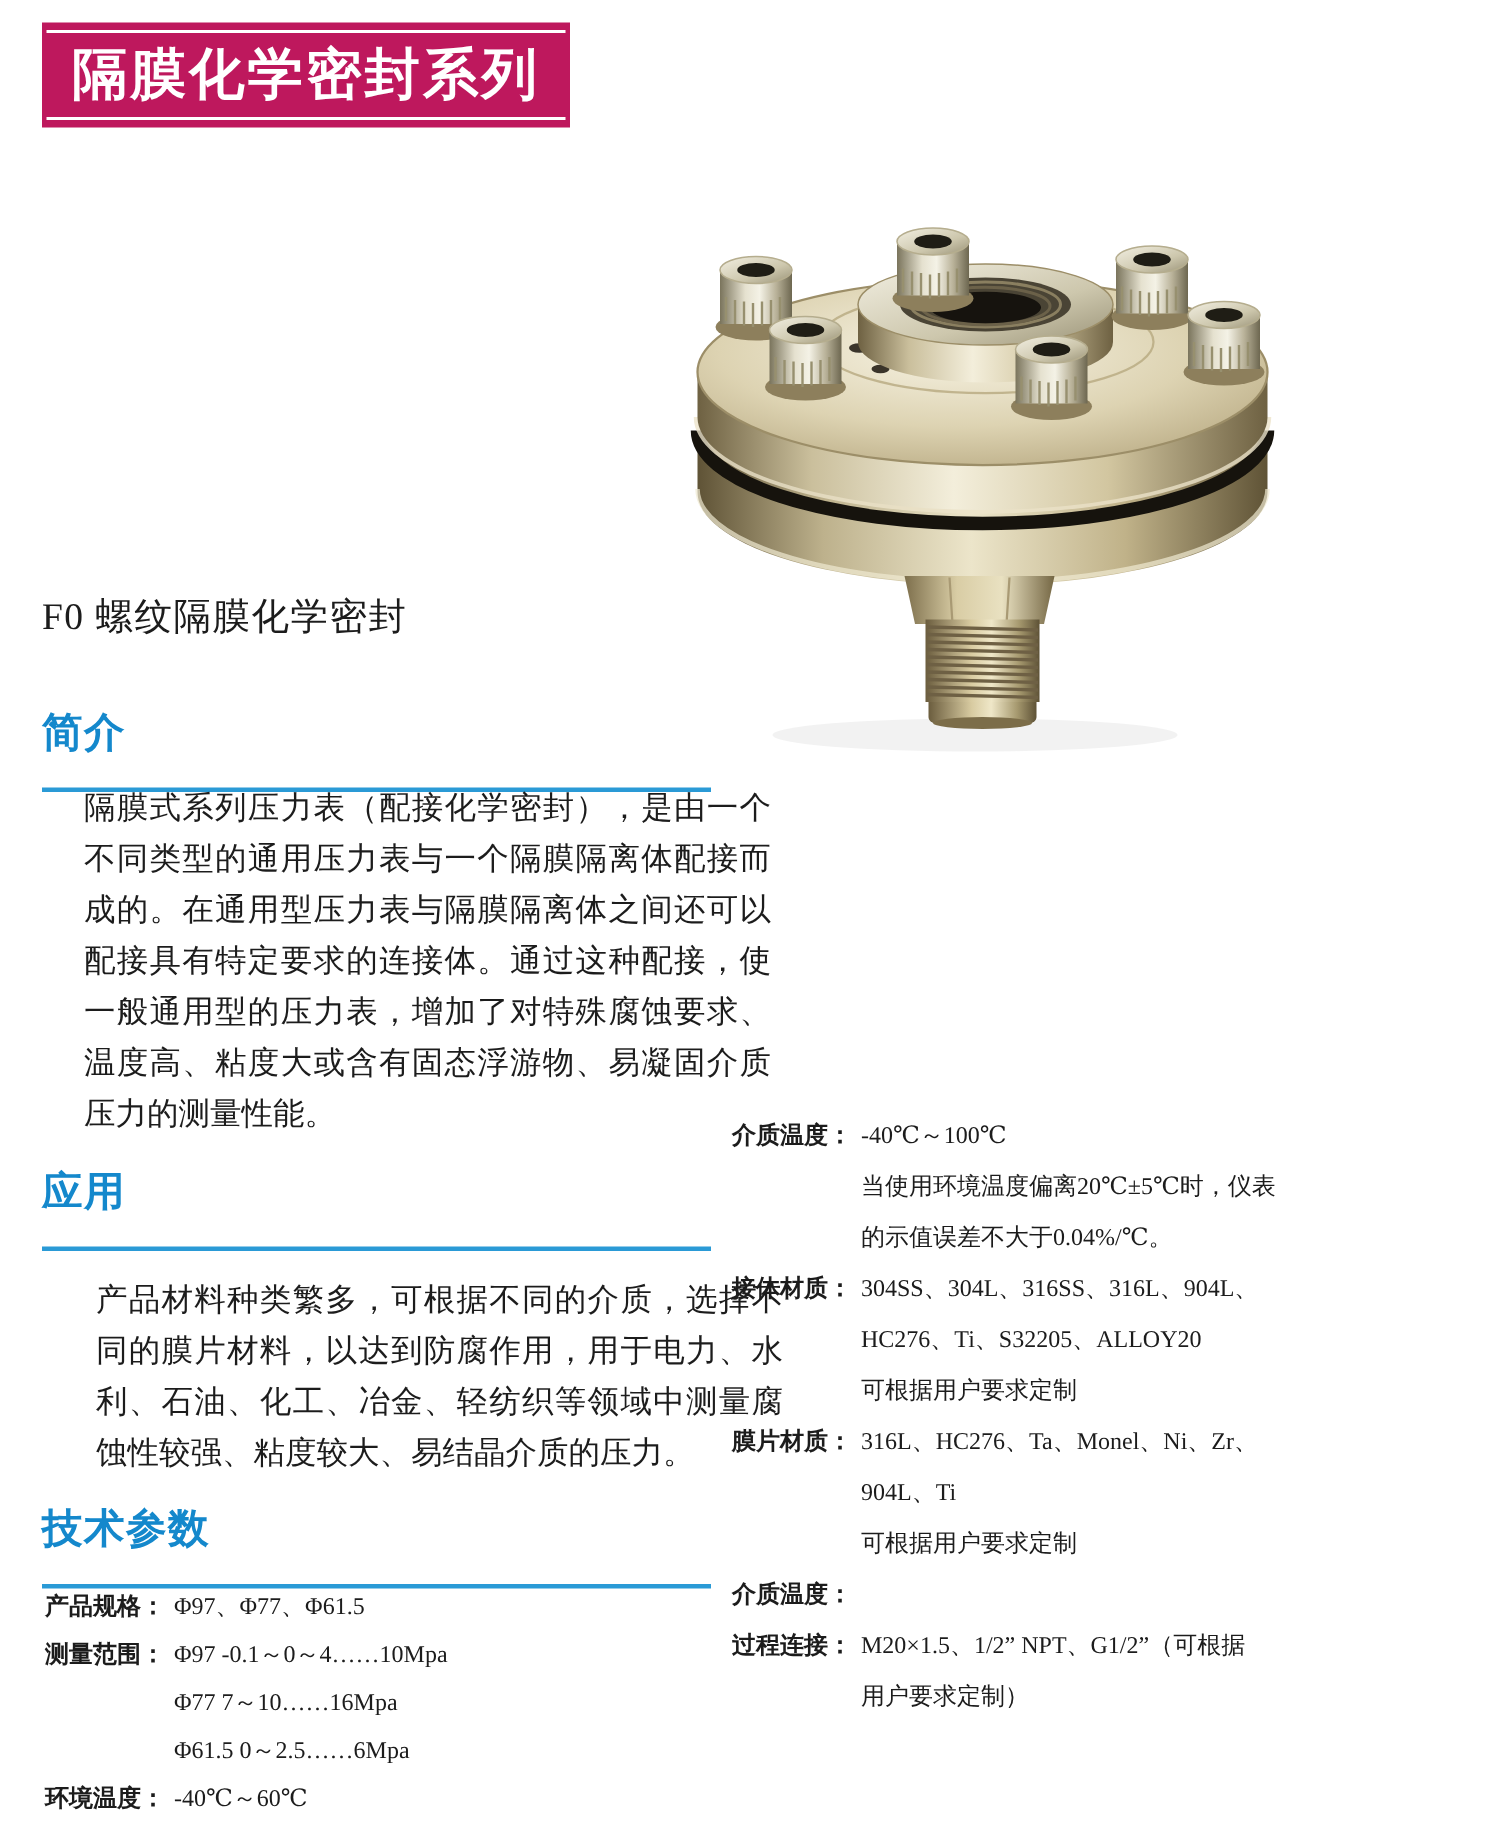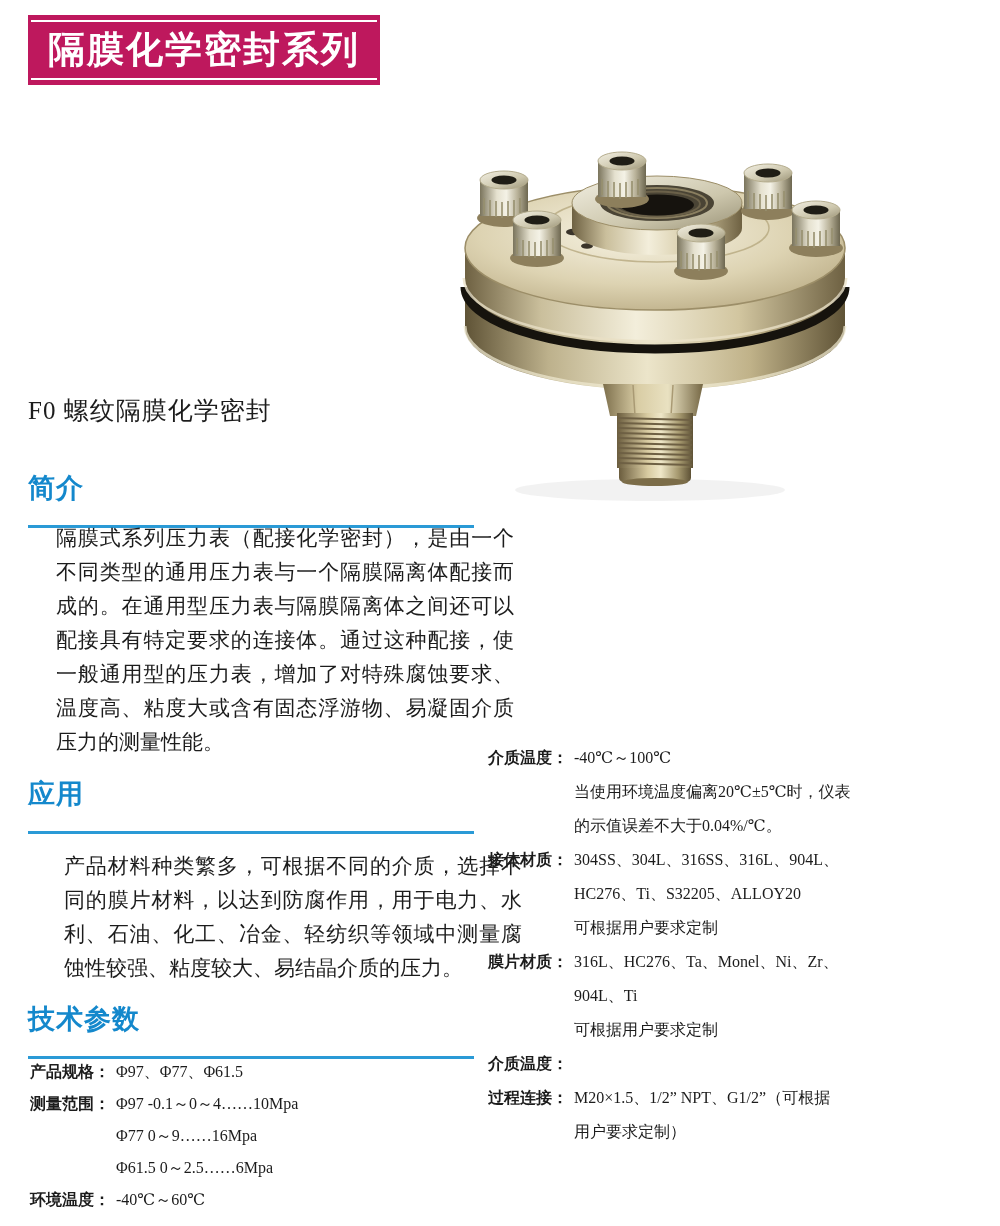--- a/index.html
+++ b/index.html
@@ -228,7 +228,7 @@
     <span class="param-label">测量范围：</span>
     <div class="param-lines">
       <div class="param-line">Φ97  -0.1～0～4……10Mpa</div>
-      <div class="param-line">Φ77  0～9……16Mpa</div>
+      <div class="param-line">Φ77  7～10……16Mpa</div>
       <div class="param-line">Φ61.5  0～2.5……6Mpa</div>
     </div>
   </div>

